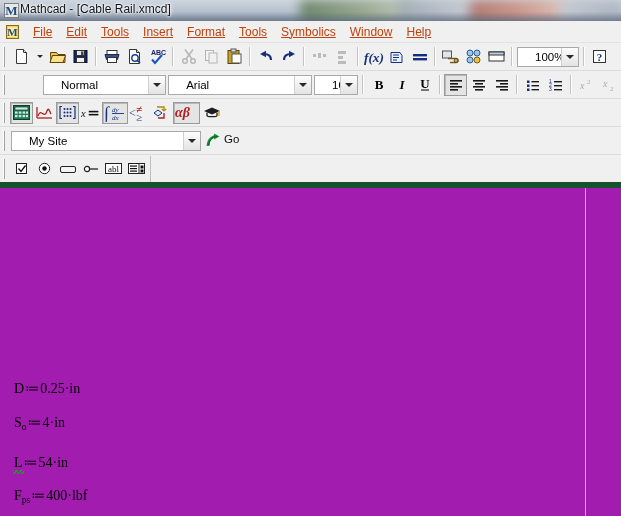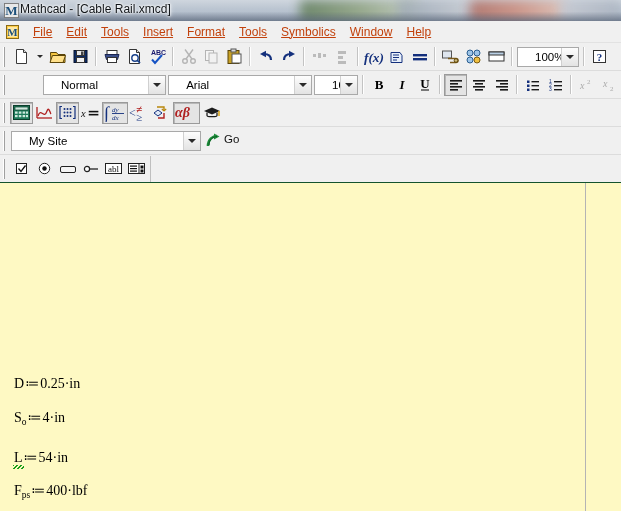--- a/index.html
+++ b/index.html
@@ -157,8 +157,8 @@
   .docarea {
     position: relative;
     height: 328px;
-    background: #fef9c3;
-    border-top: 1px solid #14532d;
+    background: #a21caf;
+    border-top: 6px solid #14532d;
     overflow: hidden;
   }
   .margin-line {

